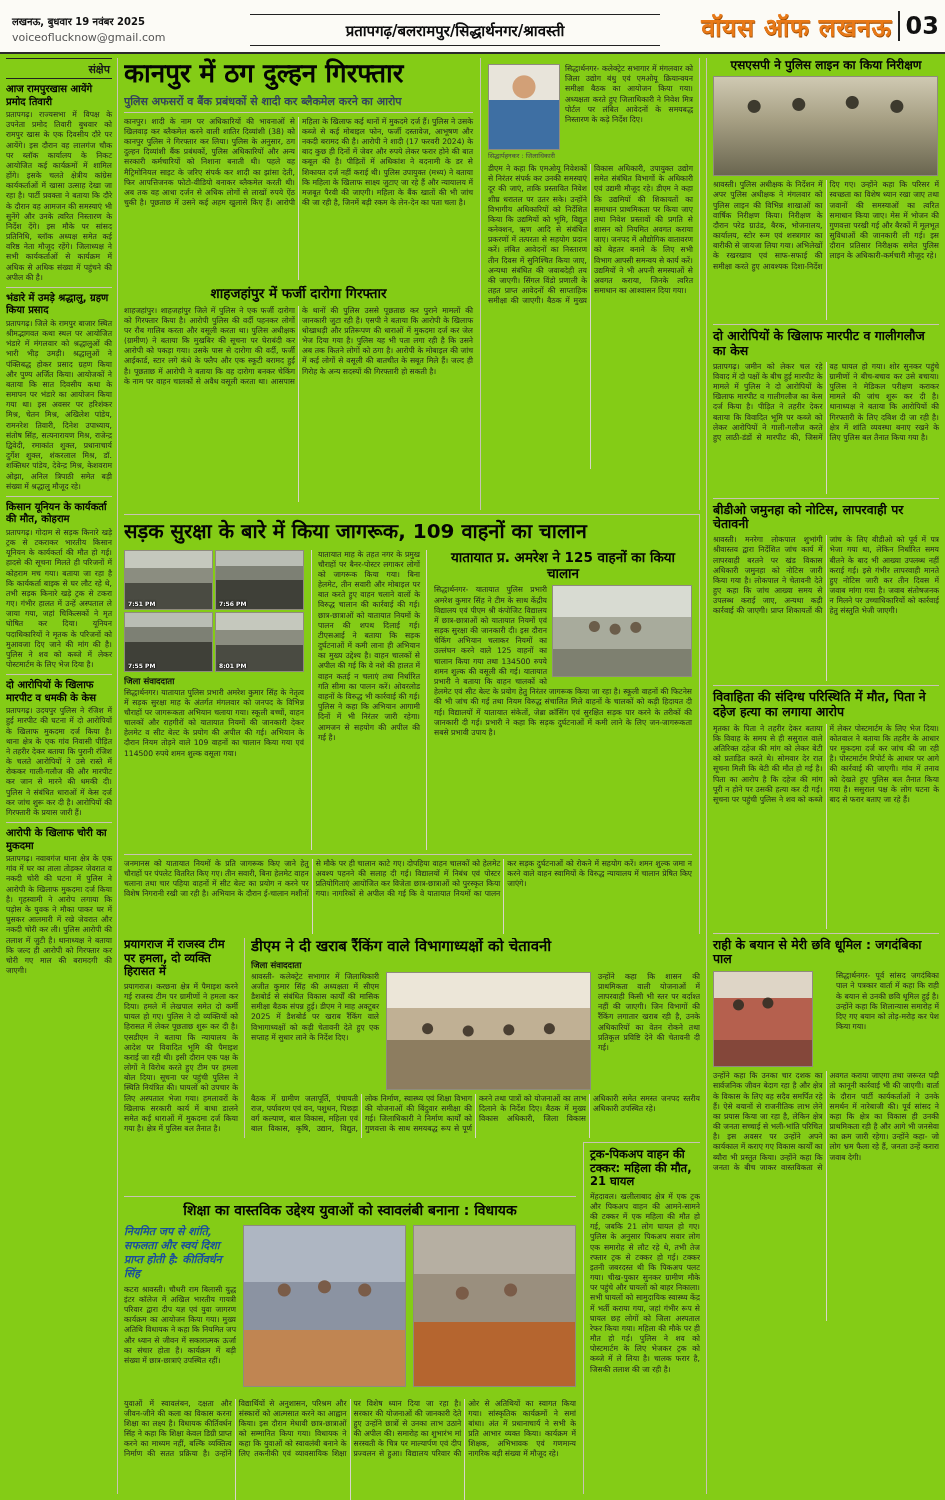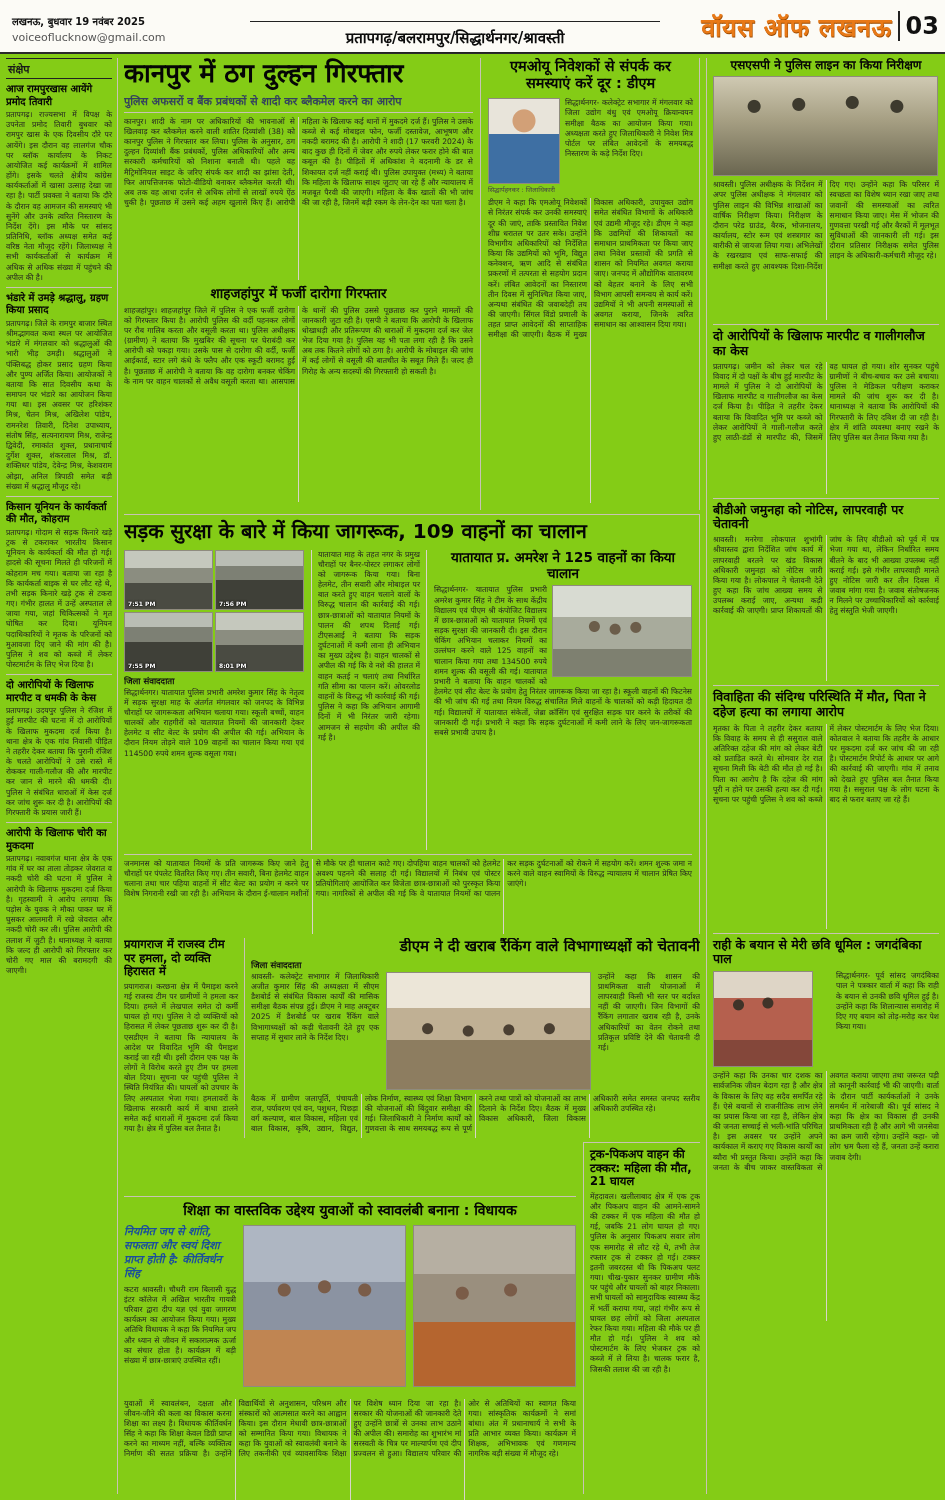--- a/index.html
+++ b/index.html
@@ -12,7 +12,7 @@
   .hdr-left { position:absolute; left:12px; top:14px; width:210px; }
   .date { font-size:10px; font-weight:bold; color:#111; }
   .email { font-size:11px; color:#555; margin-top:3px; }
-  .regions-wrap { position:absolute; left:250px; top:21px; width:410px; border-top:1.5px solid #222; border-bottom:1.5px solid #222; padding:5px 0; text-align:center; }
+  .regions-wrap { position:absolute; left:250px; top:14px; width:410px; border-top:1.5px solid #222; border-bottom:1.5px solid #222; padding:5px 0; text-align:center; }
   .regions { font-size:15px; font-weight:bold; color:#0c0c0c; }
   .brand { position:absolute; right:6px; top:9px; display:flex; align-items:center; gap:6px; }
   .brand-name { font-size:25px; font-weight:bold; color:#e87917; text-shadow:0.5px 0.5px 0 #9a4a00; letter-spacing:0.5px; }

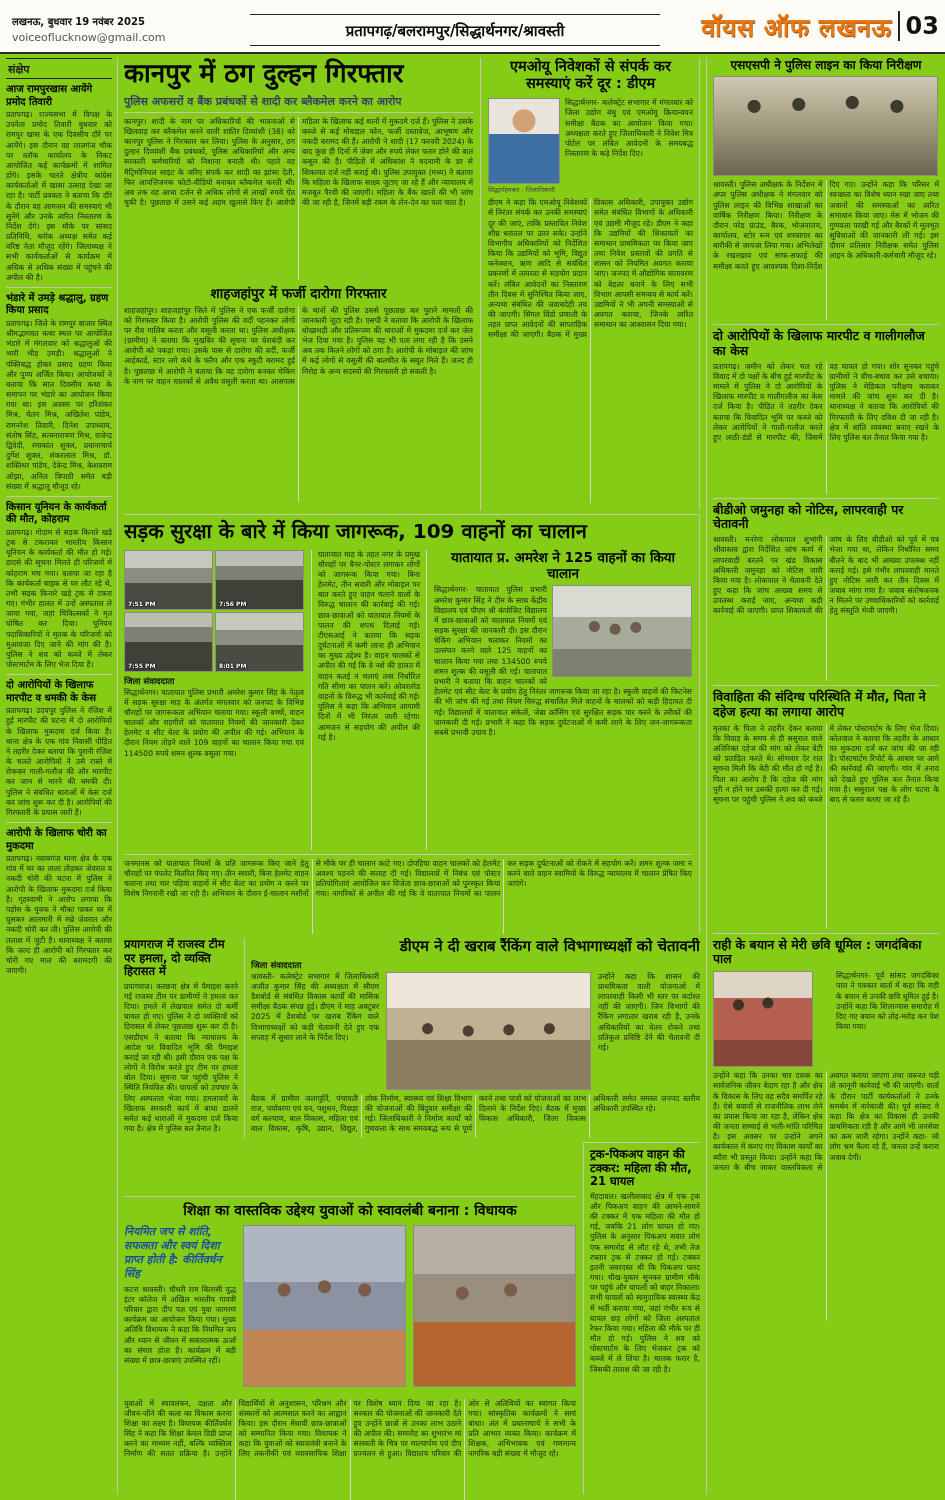--- a/index.html
+++ b/index.html
@@ -74,7 +74,7 @@
     linear-gradient(180deg,#b6afa2 0 30%, #9a8f7e 30% 60%, #b5652f 60% 100%); }
 
   .briefs { left:6px; top:58px; width:112px; height:1436px; padding-right:5px; border-right:1px solid #c8c3b4; }
-  .briefs-title { font-size:11px; font-weight:bold; border-top:1.5px solid #222; border-bottom:1.5px solid #222; padding:2px 2px; margin-bottom:4px; }
+  .briefs-title { font-size:11px; font-weight:bold; border-top:1.5px solid #222; border-bottom:1.5px solid #222; padding:2px 2px; margin-bottom:4px;text-align:right; }
   .brief-hl { font-size:10px; font-weight:bold; line-height:1.25; margin-bottom:2px; color:#050505; }
 
   .r-col { left:706px; top:58px; width:233px; height:1436px; border-left:1px solid #c8c3b4; padding-left:6px; }

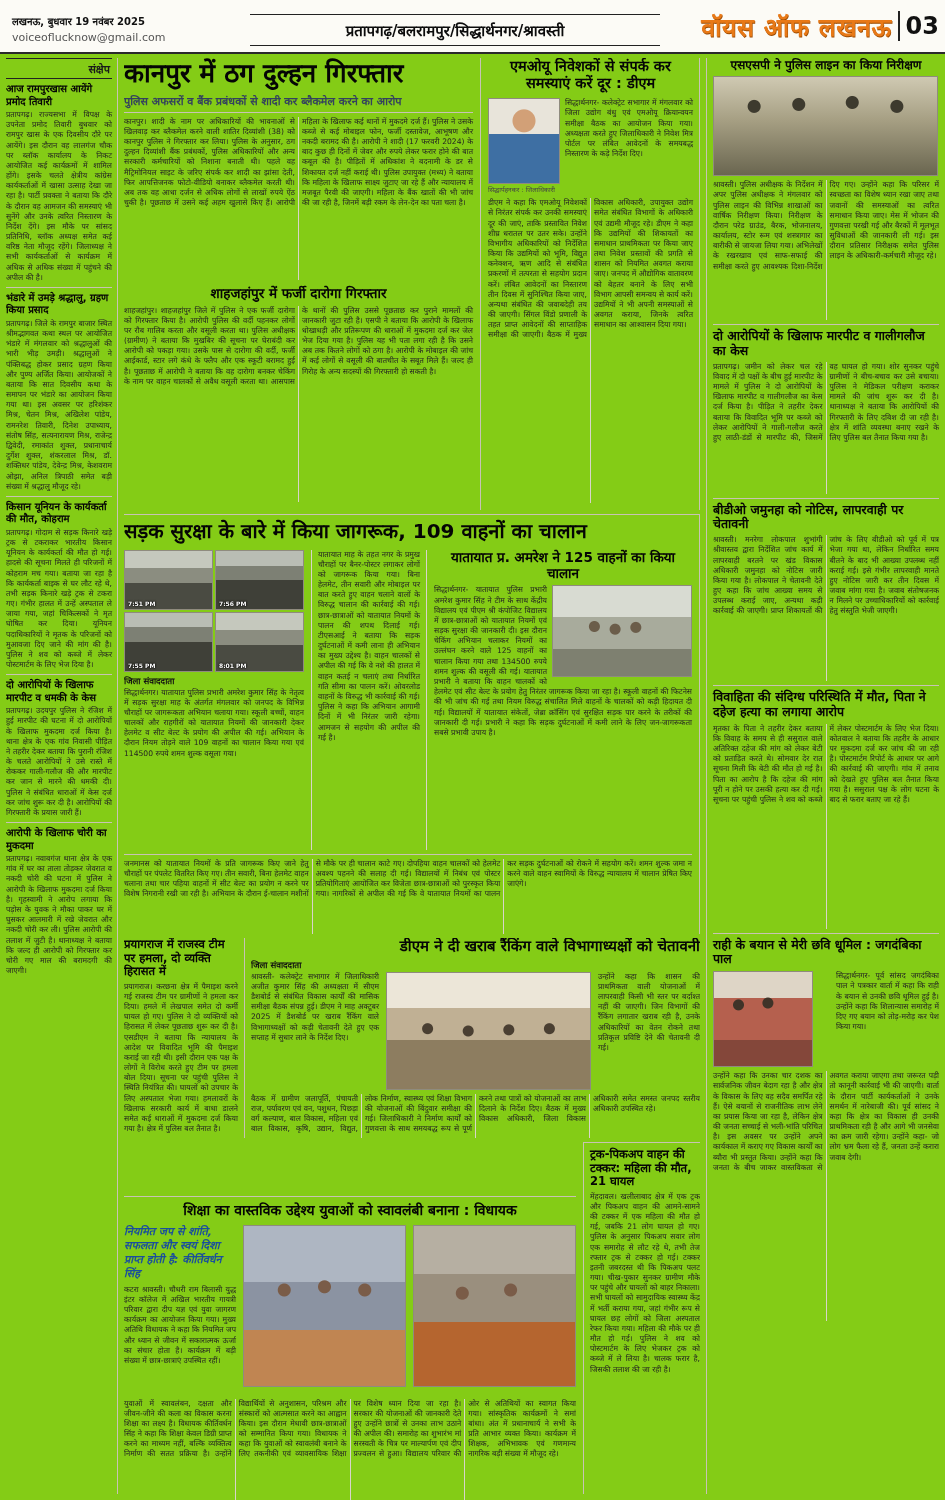--- a/index.html
+++ b/index.html
@@ -138,7 +138,6 @@
   </article>
 
   <article class="art" style="left:488px;top:58px;width:212px;height:452px;padding-right:6px;border-right:1px solid #c8c3b4">
-    <h2 class="hl" style="font-size:14.5px;text-align:center">एमओयू निवेशकों से संपर्क कर समस्याएं करें दूर : डीएम</h2>
     <div style="display:flex;gap:5px;margin:6px 0 4px">
       <div>
         <div class="photo ph-dm" style="width:72px;height:86px"></div>

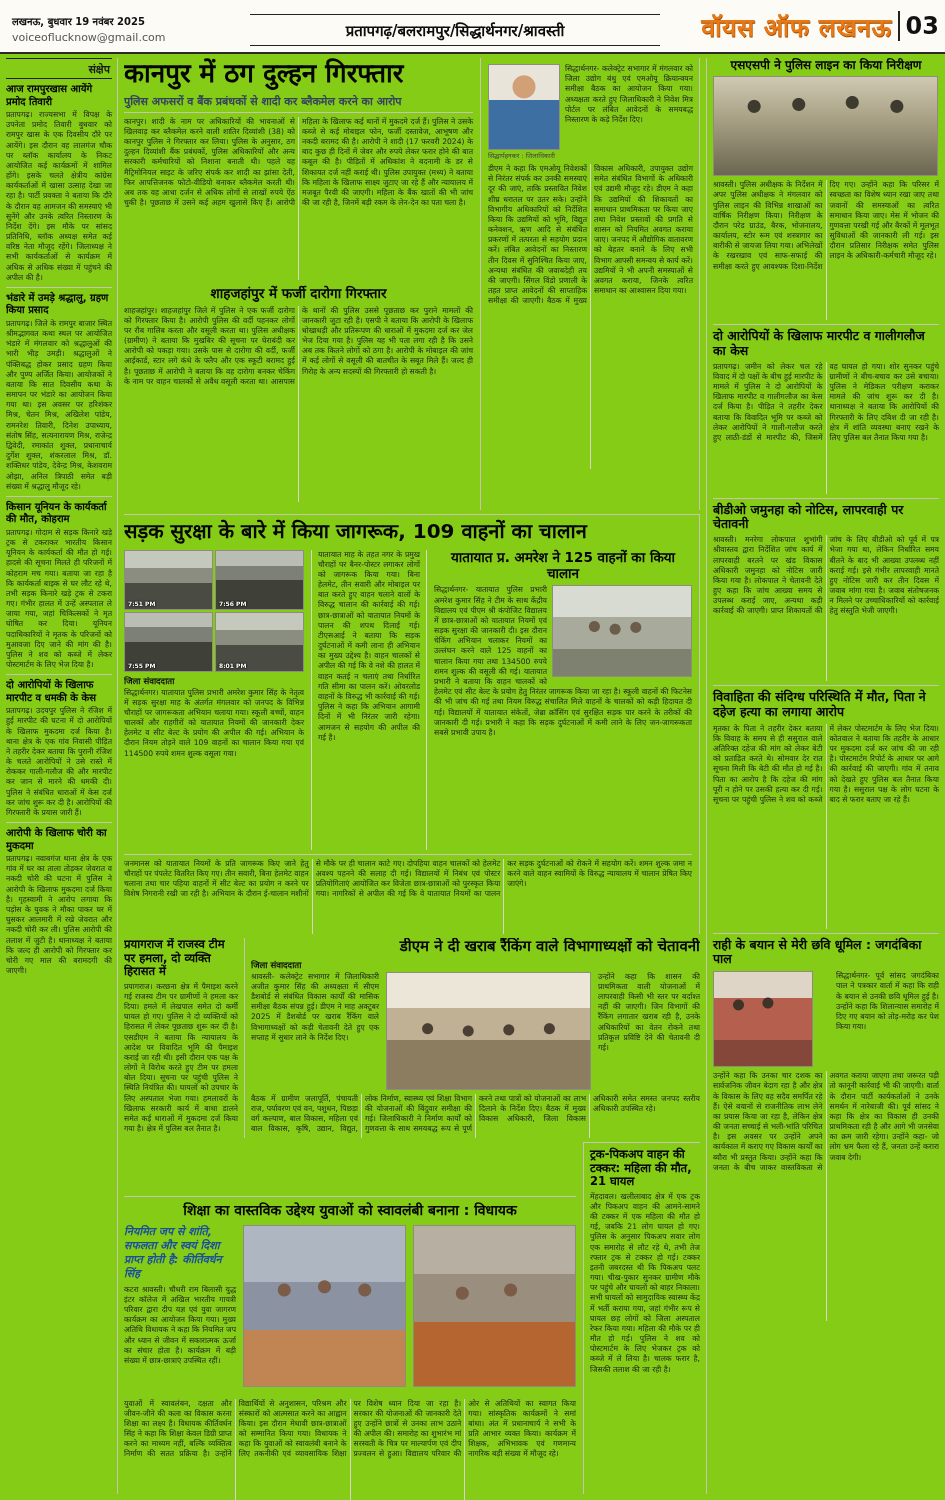--- a/index.html
+++ b/index.html
@@ -229,7 +229,7 @@
   </article>
 
   <article class="art" style="left:251px;top:938px;width:449px;height:200px">
-    <h2 class="hl" style="font-size:15px;text-align:right">डीएम ने दी खराब रैंकिंग वाले विभागाध्यक्षों को चेतावनी</h2>
+    <h2 class="hl" style="font-size:15px;text-align:left">डीएम ने दी खराब रैंकिंग वाले विभागाध्यक्षों को चेतावनी</h2>
     <div class="byline">जिला संवाददाता</div>
     <div style="display:flex;gap:7px">
       <div class="bt" style="width:128px">श्रावस्ती- कलेक्ट्रेट सभागार में जिलाधिकारी अजीत कुमार सिंह की अध्यक्षता में सीएम डैशबोर्ड से संबंधित विकास कार्यों की मासिक समीक्षा बैठक संपन्न हुई। डीएम ने माह अक्टूबर 2025 में डैशबोर्ड पर खराब रैंकिंग वाले विभागाध्यक्षों को कड़ी चेतावनी देते हुए एक सप्ताह में सुधार लाने के निर्देश दिए।</div>

